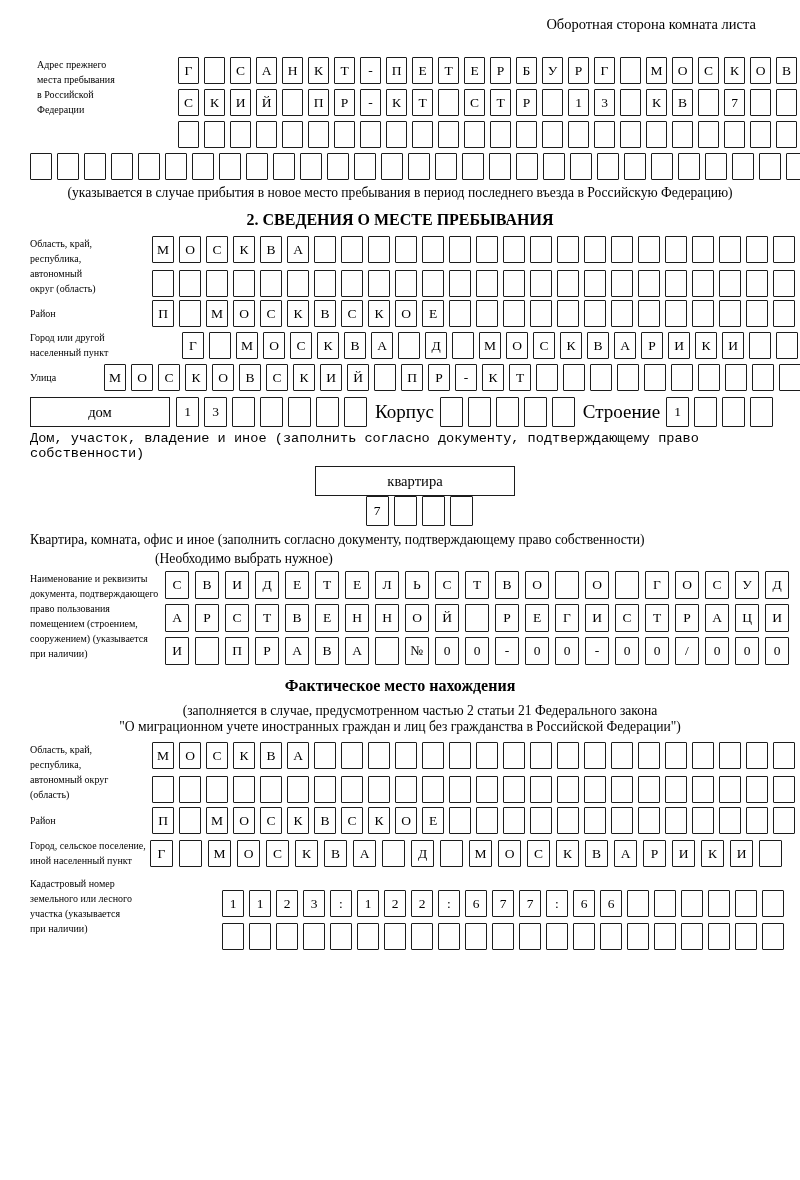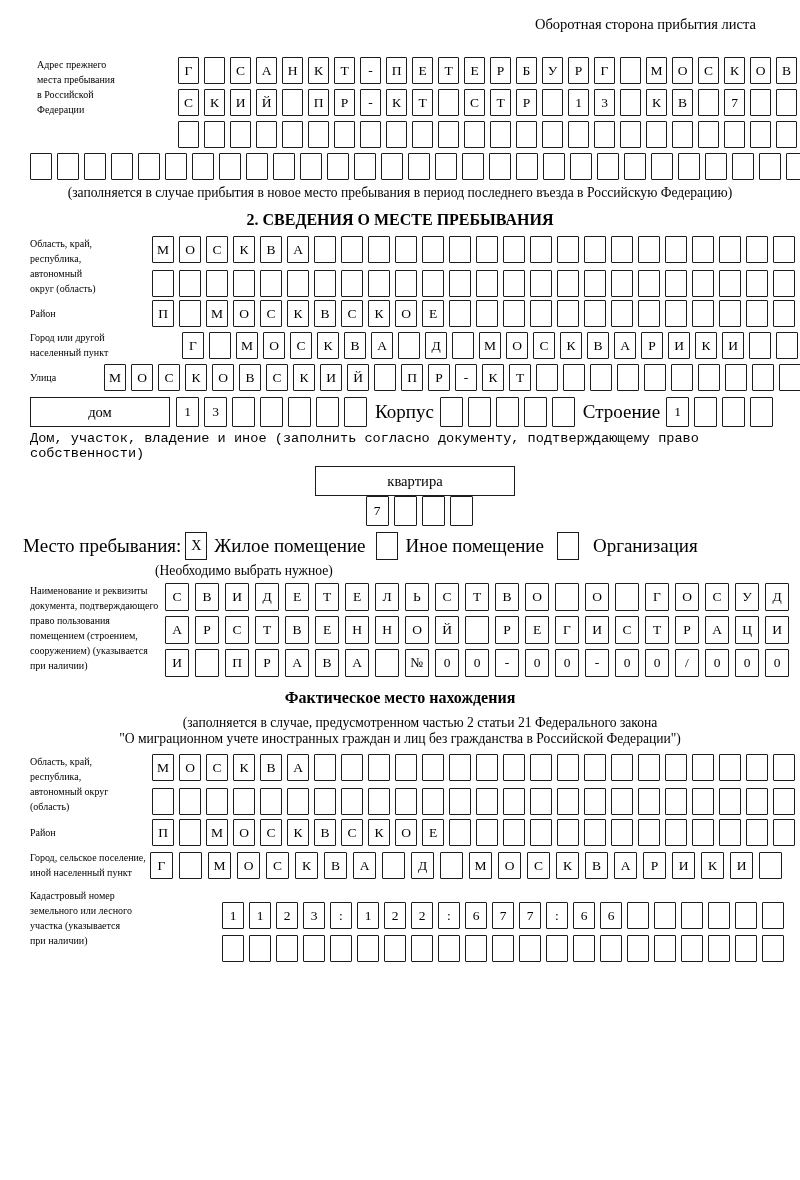--- a/index.html
+++ b/index.html
@@ -43,7 +43,7 @@
 
 <div class="page">
 
-  <div class="header-note">Оборотная сторона прибытия листа</div>
+  <div class="header-note">Оборотная сторона комната листа</div>
 
   <div class="flexrow" style="margin:24px 0 0 37px;">
     <div class="lbl" style="width:141px;">Адрес прежнего

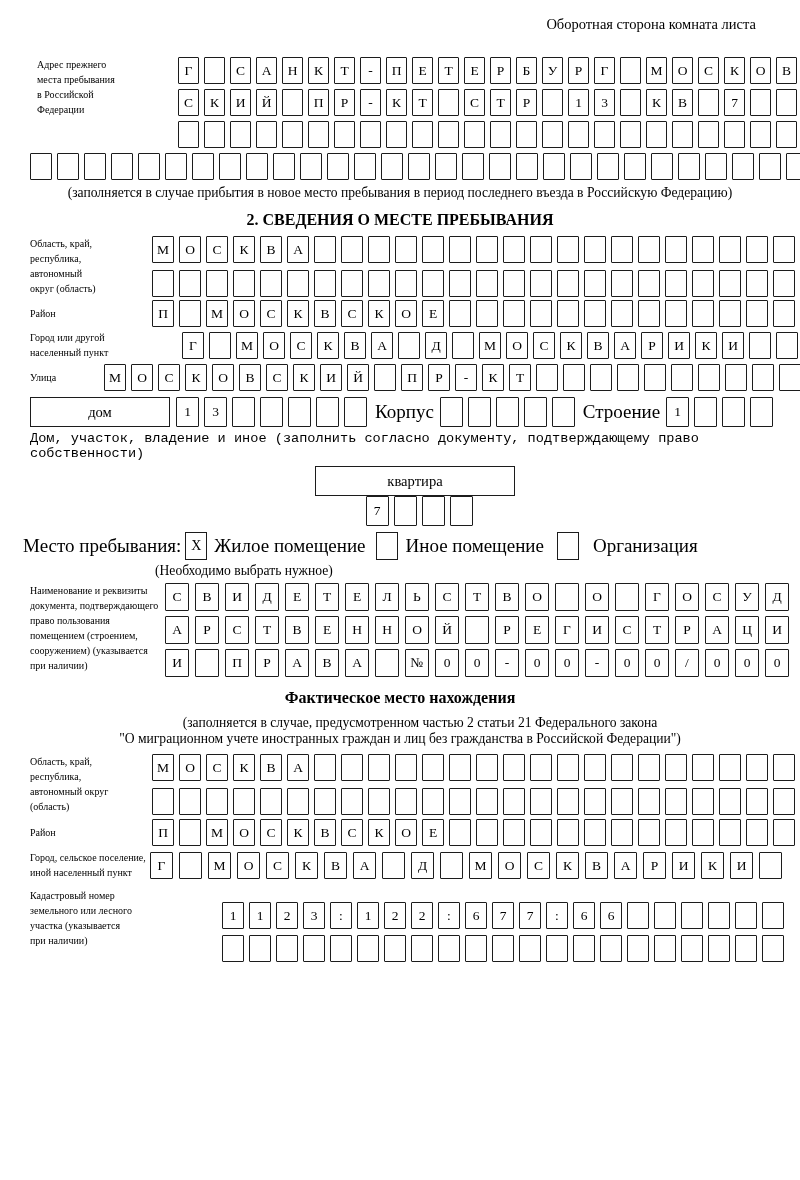--- a/index.html
+++ b/index.html
@@ -162,7 +162,7 @@
       <span class="cell"></span>
       <span class="cell"></span>
     </div>
-  <div class="caption center" style="margin-top:5px;">(заполняется в случае прибытия в новое место пребывания в период последнего въезда в Российскую Федерацию)</div>
+  <div class="caption center" style="margin-top:5px;">(указывается в случае прибытия в новое место пребывания в период последнего въезда в Российскую Федерацию)</div>
 
   <div class="sect-title">2. СВЕДЕНИЯ О МЕСТЕ ПРЕБЫВАНИЯ</div>
 

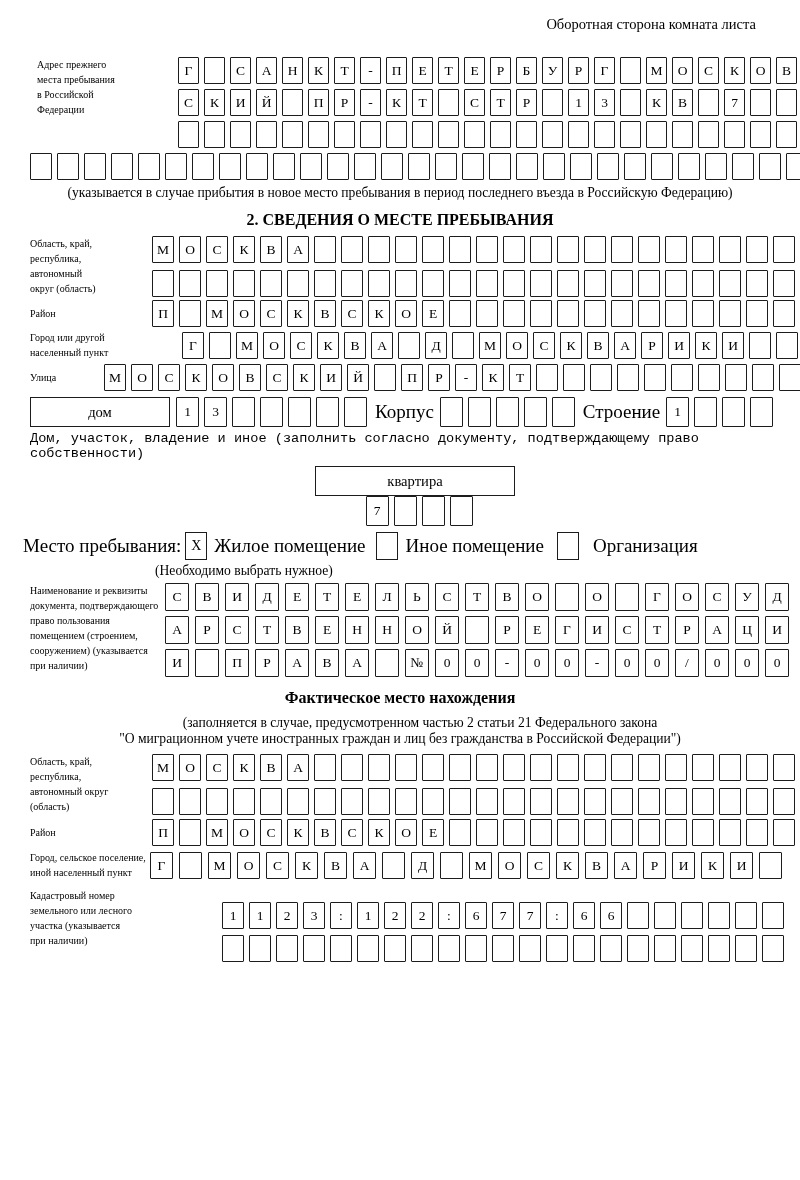--- a/index.html
+++ b/index.html
@@ -357,6 +357,7 @@
         <span class="cell"></span>
       </div>
   </div>
+  <div class="caption" style="margin:6px 0 0 30px;">Квартира, комната, офис и иное (заполнить согласно документу, подтверждающему право собственности)</div>
 
   <div class="flexrow vcenter" style="margin:6px 0 0 23px;">
     <div class="opt-label">Место пребывания:</div>

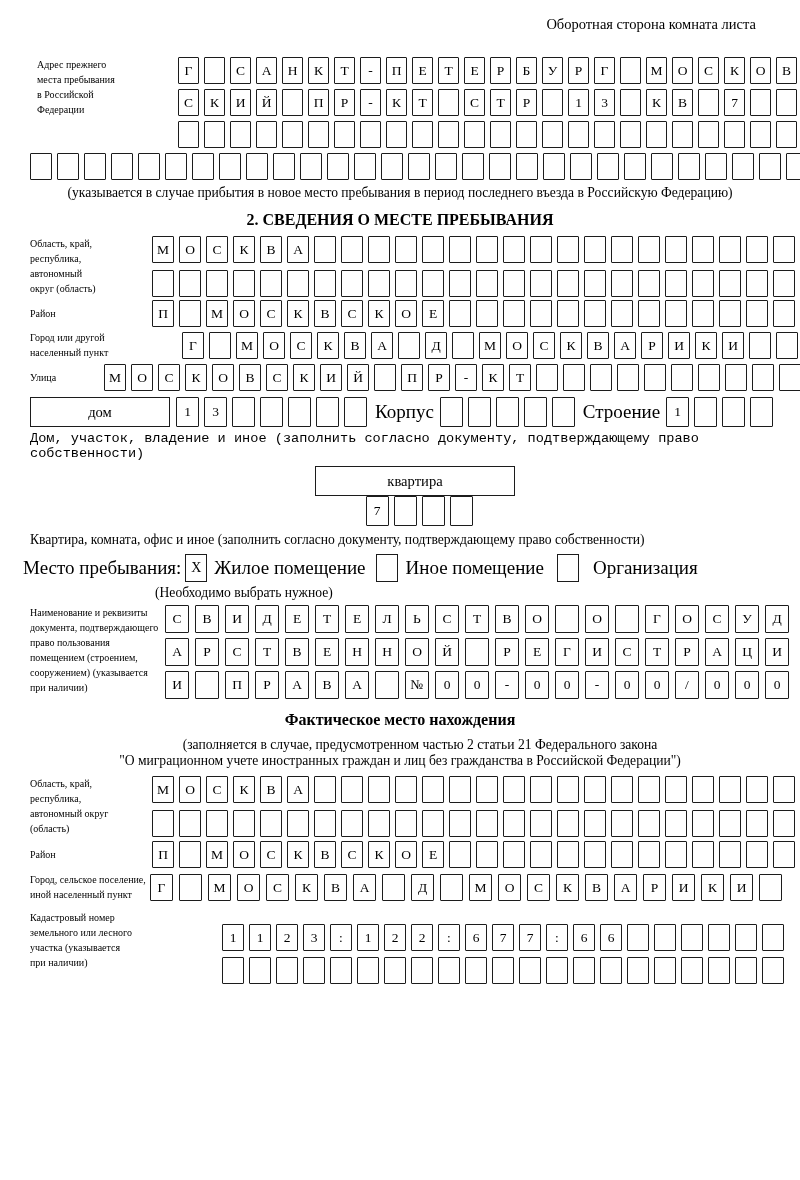--- a/index.html
+++ b/index.html
@@ -359,15 +359,6 @@
   </div>
   <div class="caption" style="margin:6px 0 0 30px;">Квартира, комната, офис и иное (заполнить согласно документу, подтверждающему право собственности)</div>
 
-  <div class="flexrow vcenter" style="margin:6px 0 0 23px;">
-    <div class="opt-label">Место пребывания:</div>
-    <div class="chk" style="margin-left:4px;">X</div>
-    <div class="opt-label" style="margin-left:7px;">Жилое помещение</div>
-    <div class="chk" style="margin-left:10px;"></div>
-    <div class="opt-label" style="margin-left:8px;">Иное помещение</div>
-    <div class="chk" style="margin-left:13px;"></div>
-    <div class="opt-label" style="margin-left:14px;">Организация</div>
-  </div>
   <div class="caption" style="margin:3px 0 0 155px;">(Необходимо выбрать нужное)</div>
 
   <div class="flexrow" style="margin:4px 0 0 30px;">

